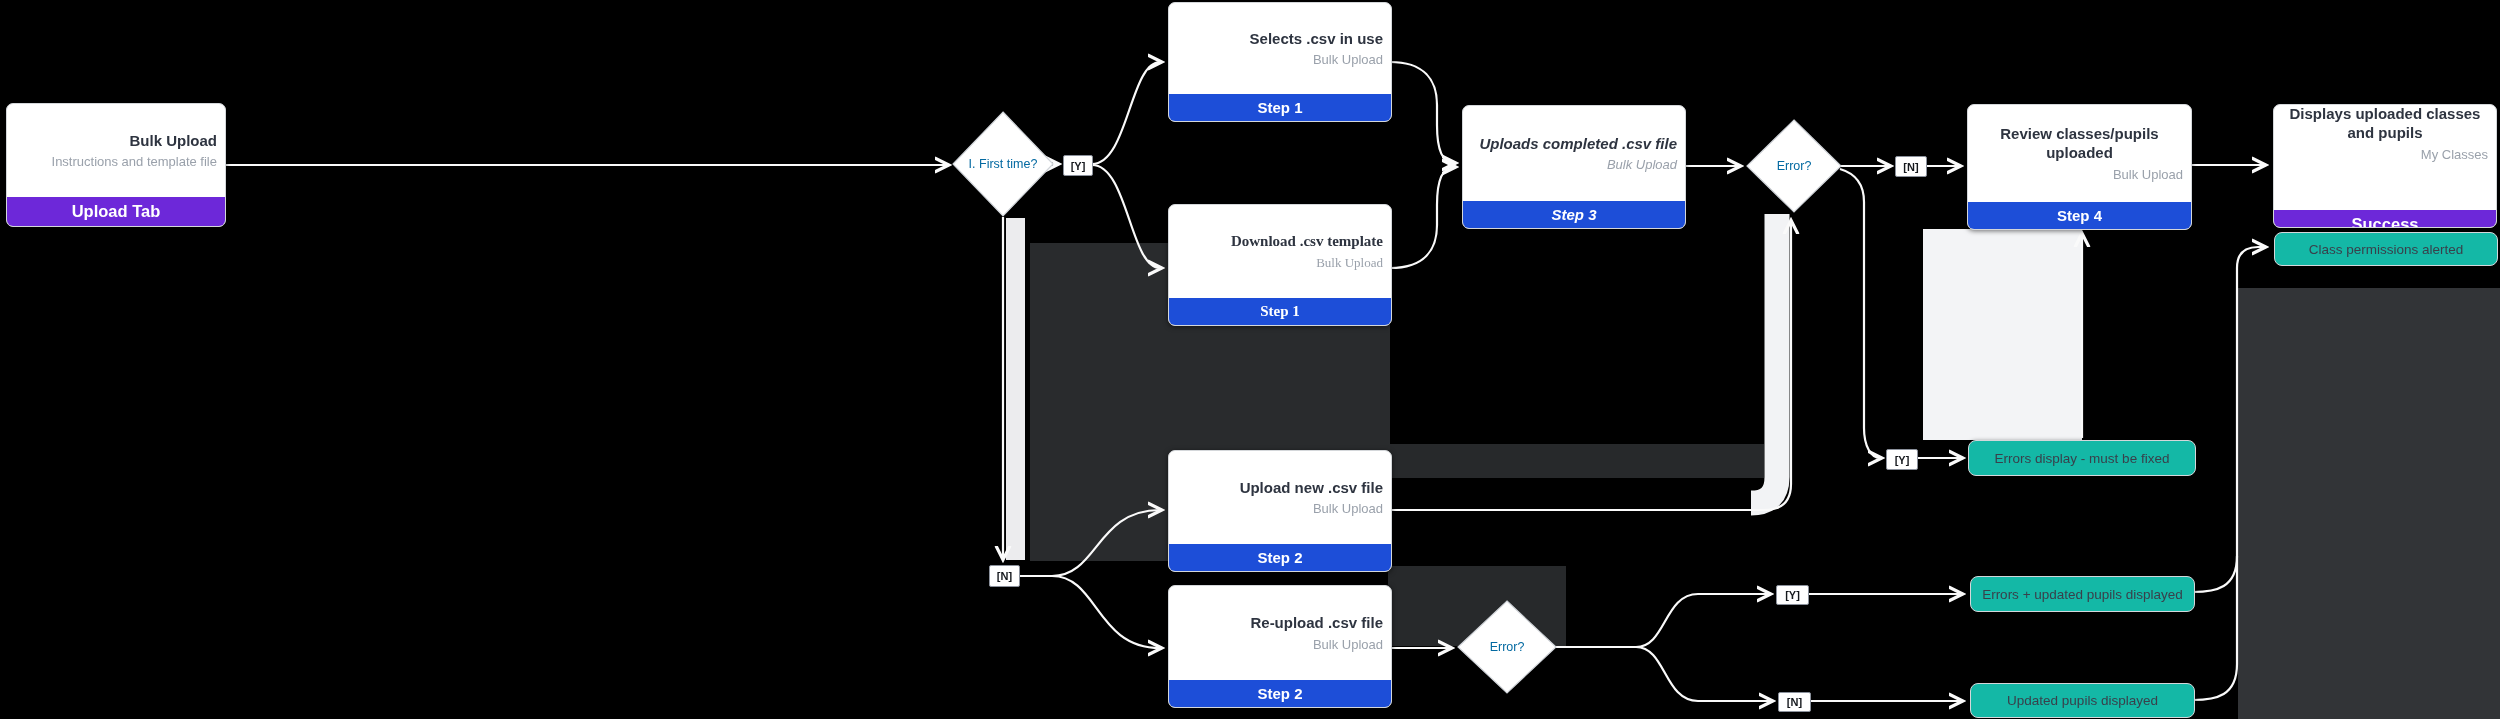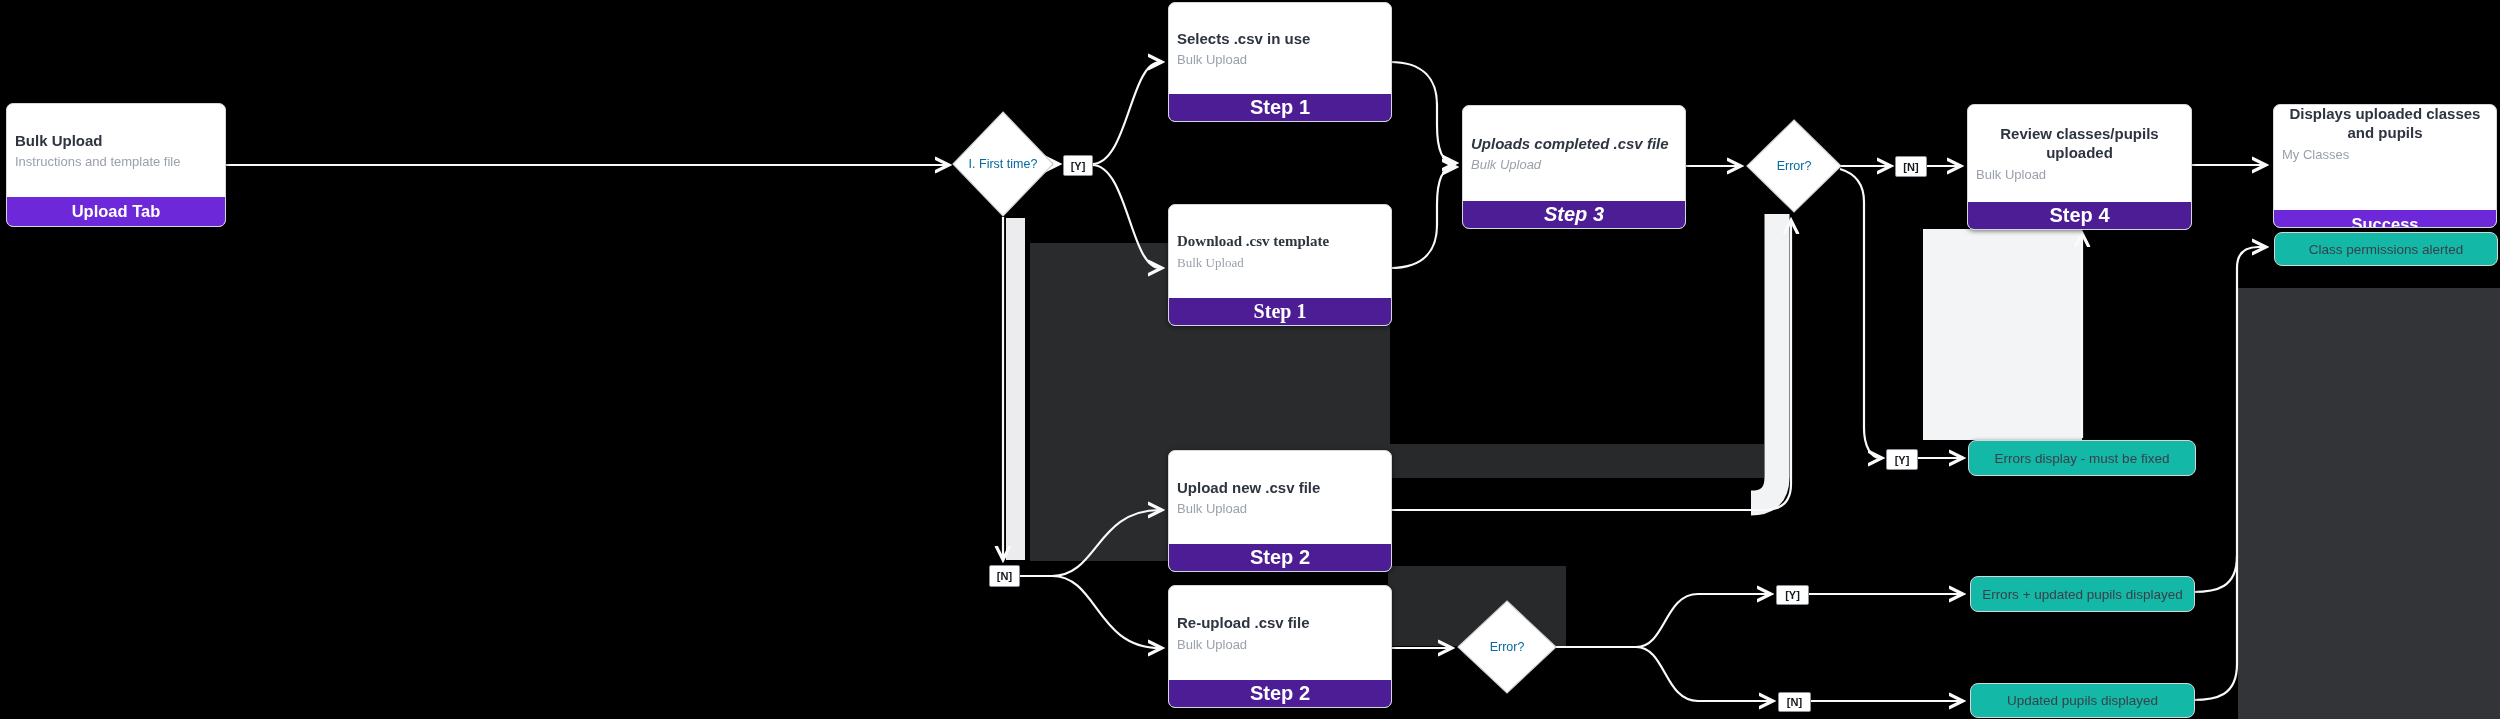--- a/index.html
+++ b/index.html
@@ -9,7 +9,7 @@
   .wires{position:absolute;left:0;top:0;z-index:1;}
   .card{position:absolute;z-index:2;background:#fff;border:1px solid #d4d7da;border-radius:7px;
         display:flex;flex-direction:column;overflow:hidden;box-shadow:0 1px 5px rgba(0,0,0,.55);}
-  .card-body{flex:1;display:flex;flex-direction:column;align-items:flex-start;justify-content:center;
+  .card-body{flex:1;display:flex;flex-direction:column;align-items:flex-end;justify-content:center;
              gap:4px;padding:0 8px;text-align:center;}
   .card-title{font-size:15px;font-weight:bold;color:#2e3440;line-height:1.25;}
   .nowrap{white-space:nowrap;}

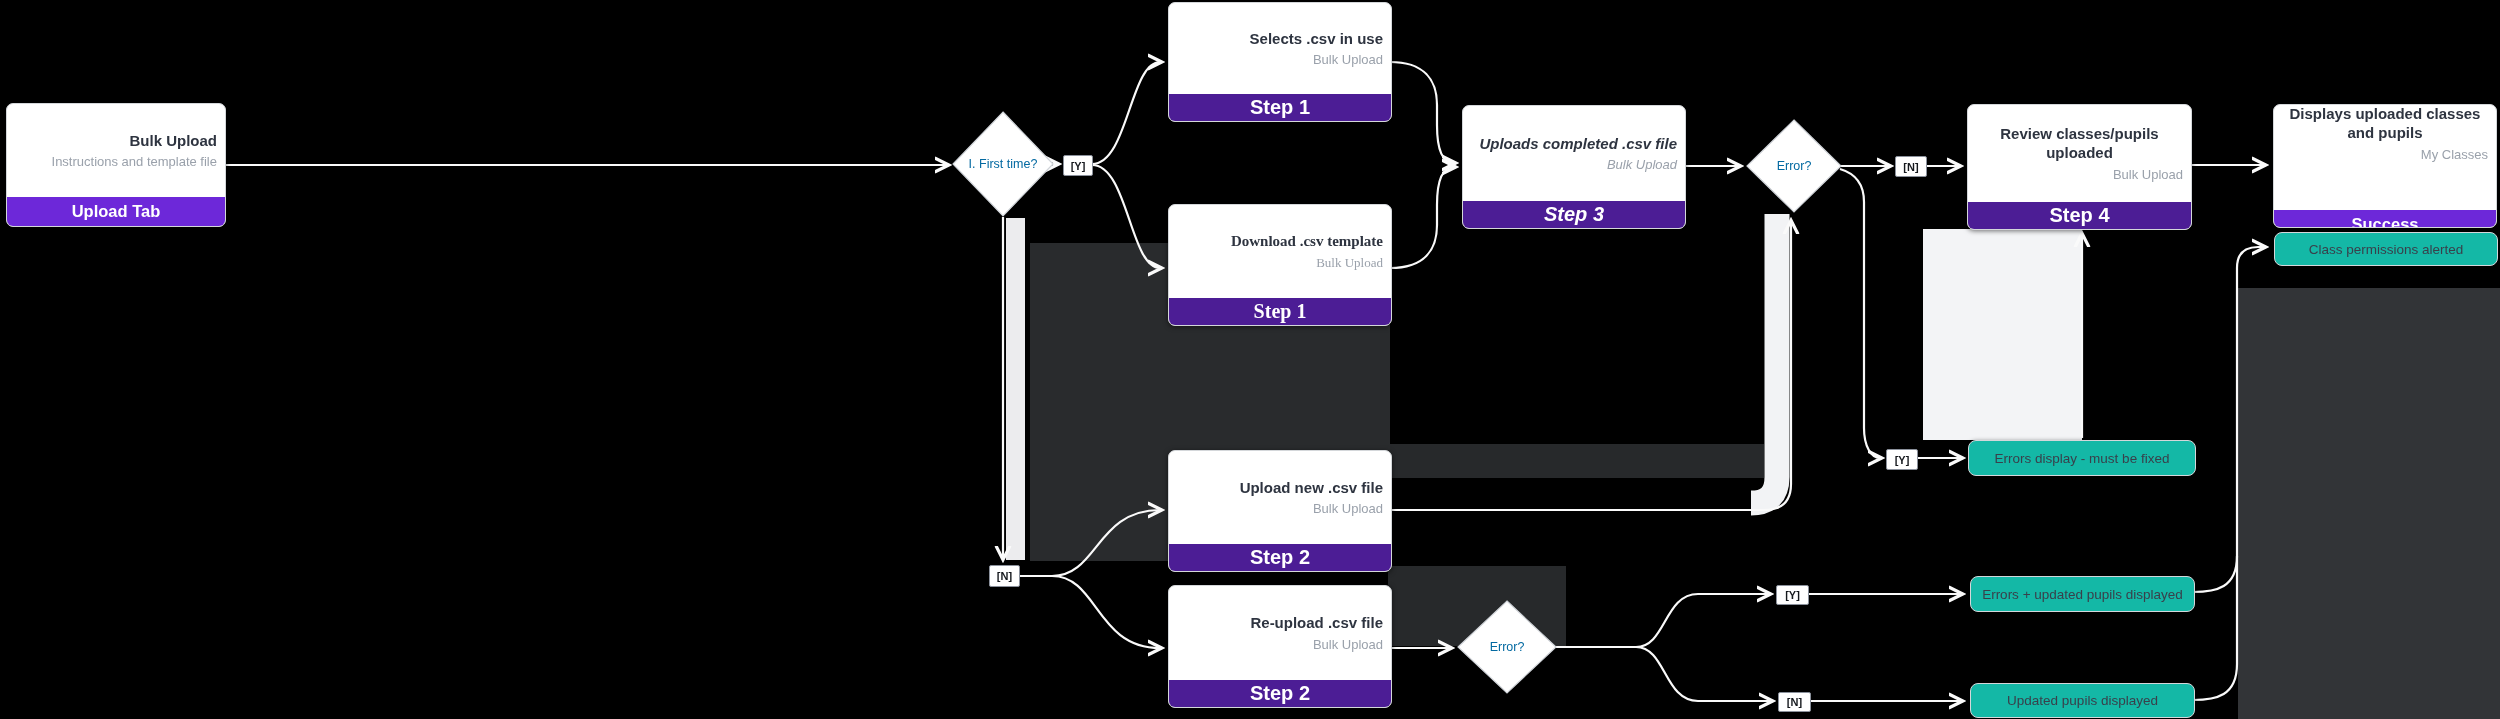--- a/index.html
+++ b/index.html
@@ -15,7 +15,7 @@
   .nowrap{white-space:nowrap;}
   .card-sub{font-size:13px;color:#9aa1ab;}
   .card-footer{display:flex;align-items:center;justify-content:center;font-weight:bold;color:#fff;flex:0 0 auto;}
-  .footer-step{background:#4c1d95;font-size:20px;height:27px;}
+  .footer-step{background:#1d4ed8;font-size:15px;height:27px;}
   .footer-dark{background:#6d28d9;font-size:16.5px;height:29px;}
   .note{position:absolute;z-index:2;background:#14b8a6;border:1px solid #d4d7da;border-radius:8px;
         display:flex;align-items:center;justify-content:center;font-size:13.5px;color:#39404b;

